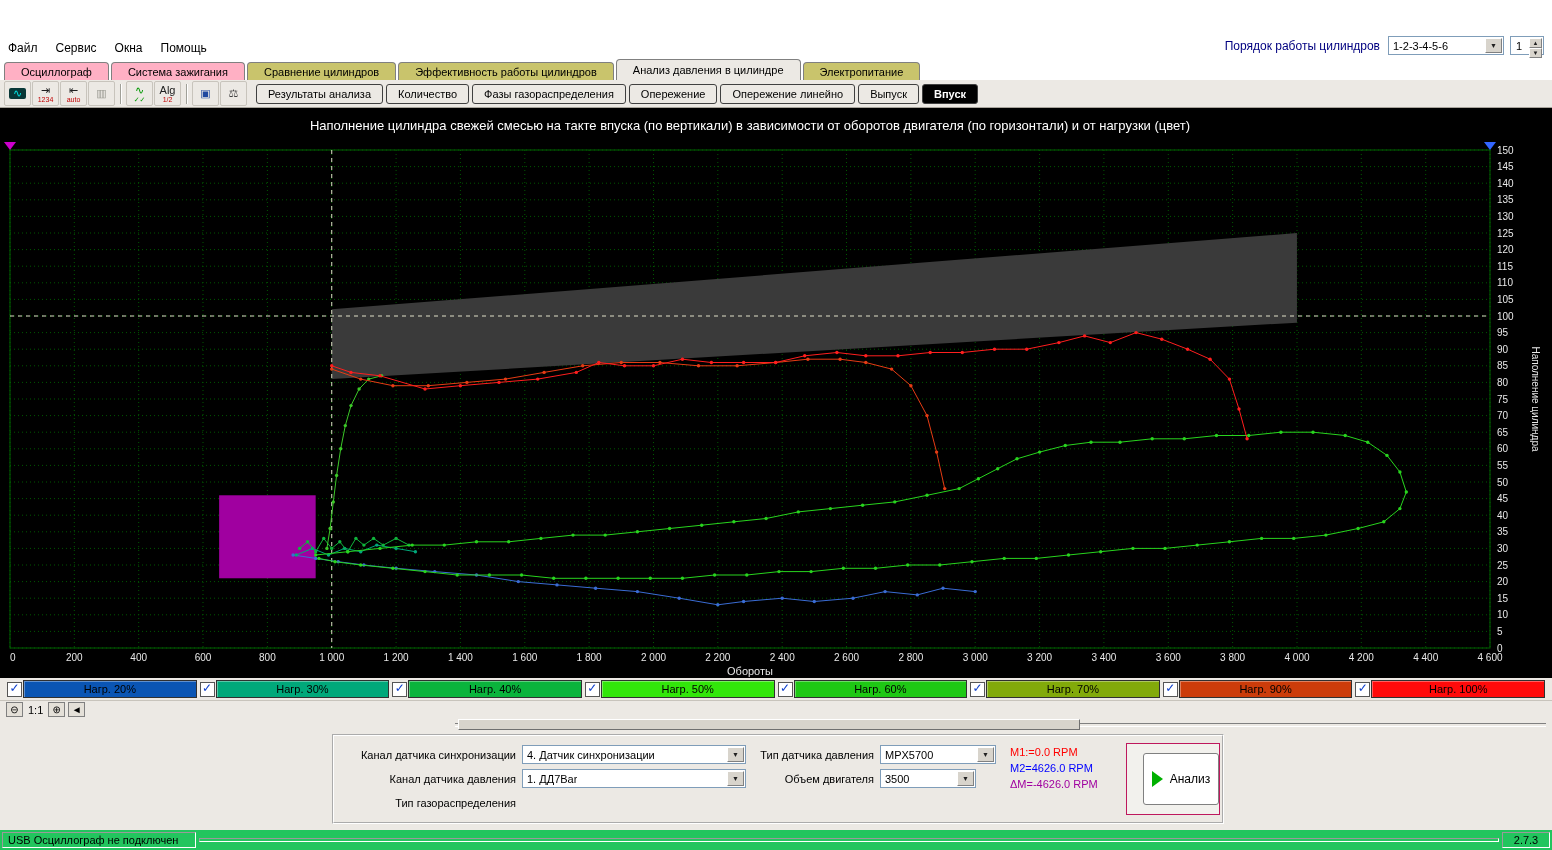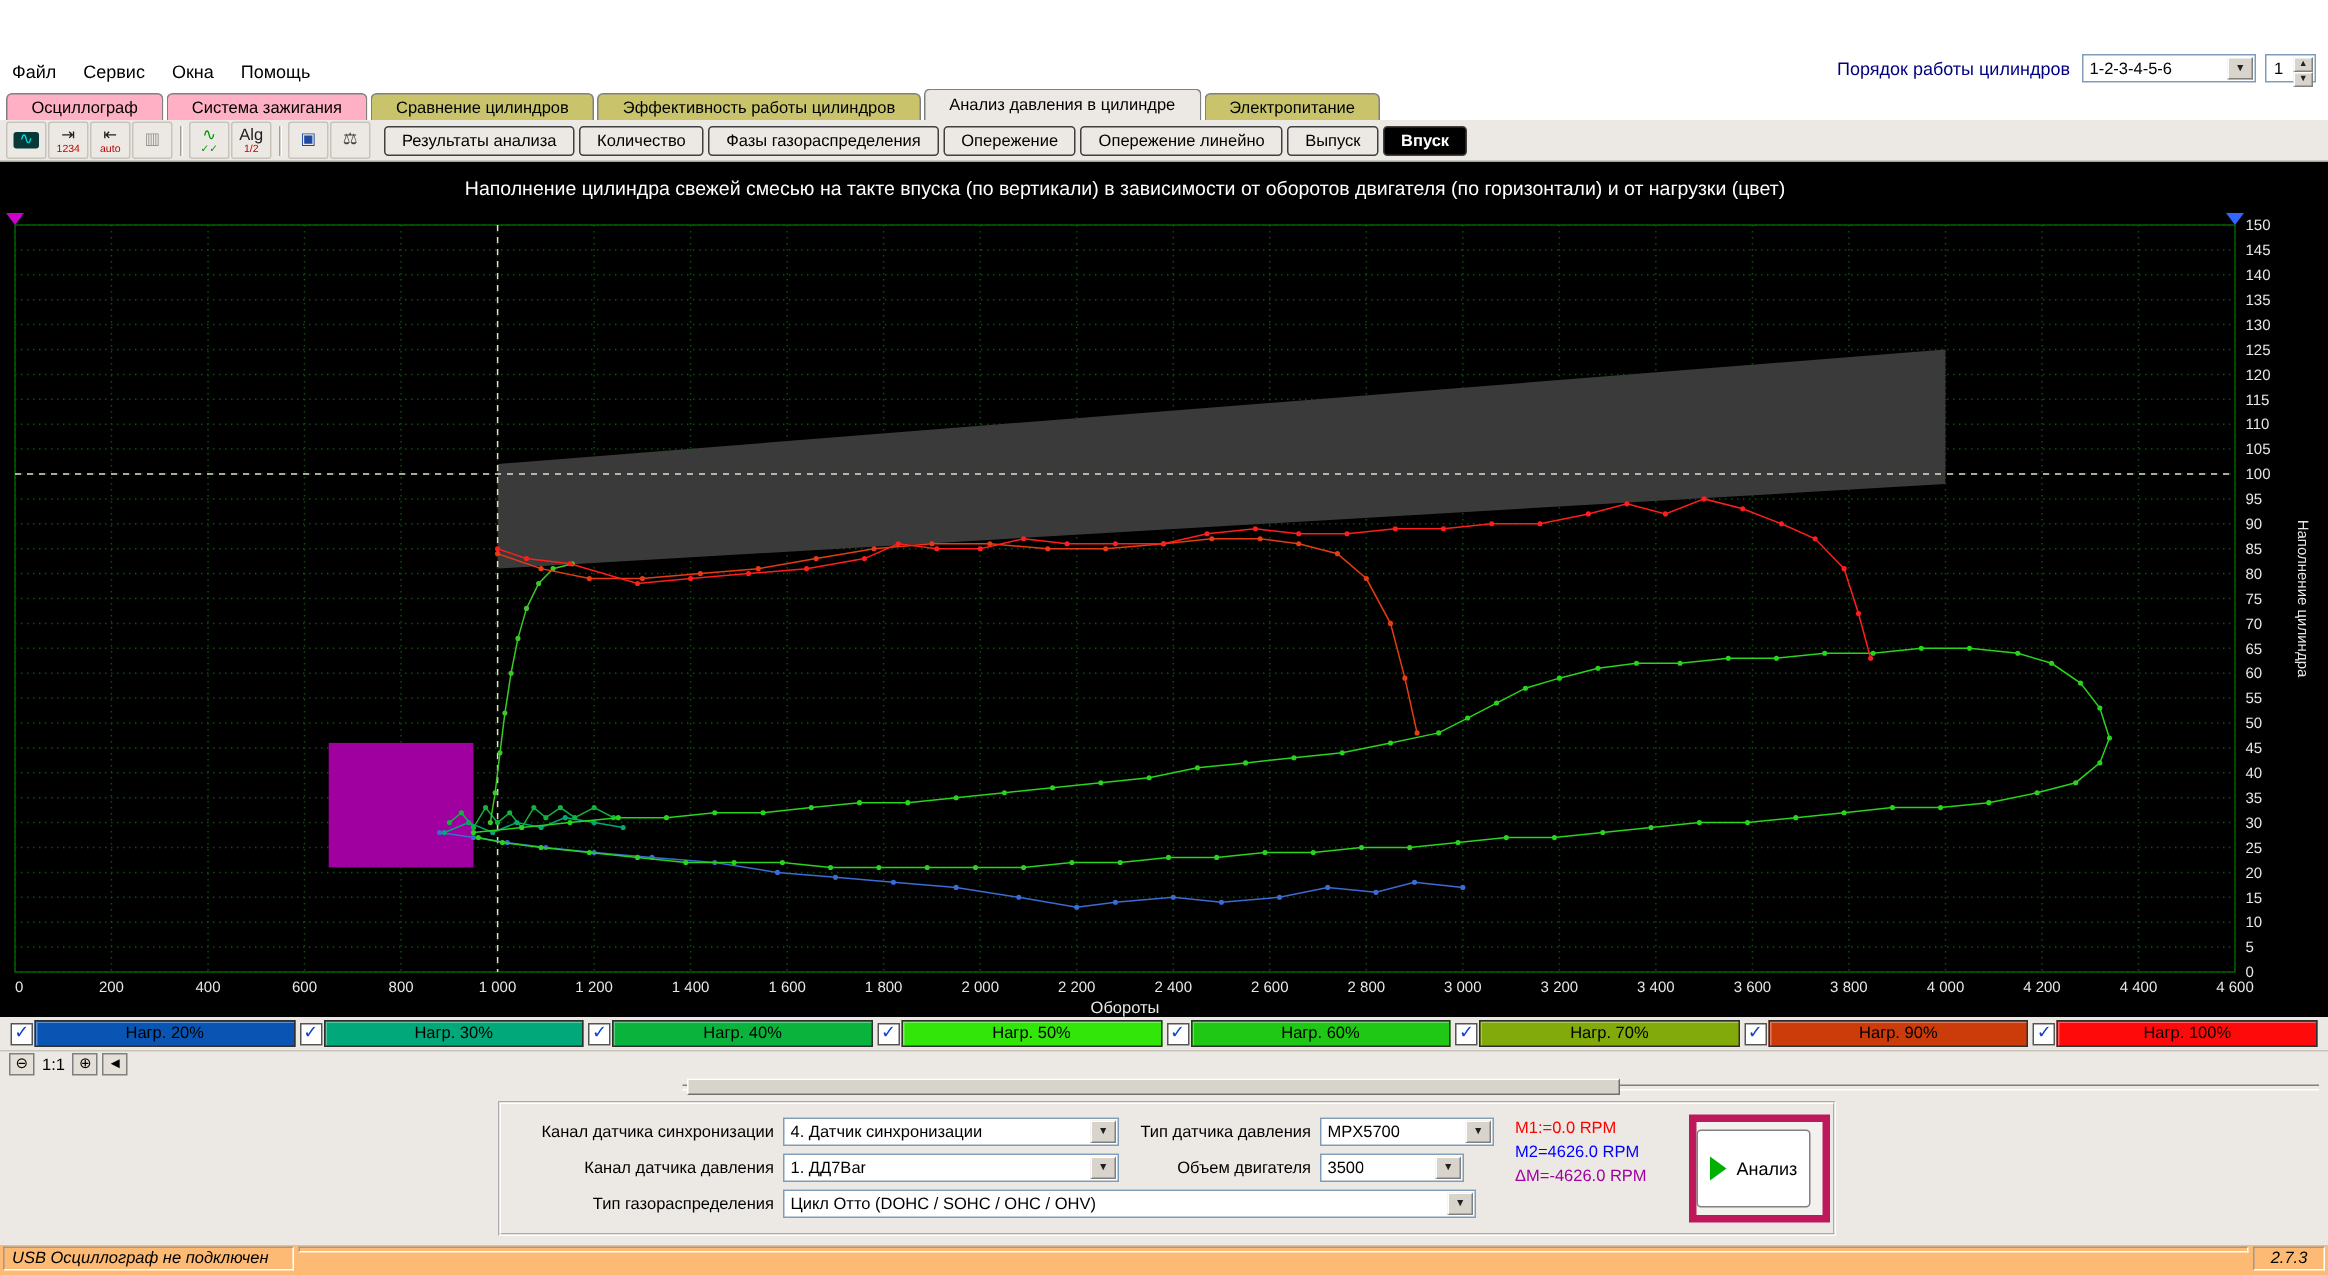--- a/index.html
+++ b/index.html
@@ -81,8 +81,8 @@
   .plabel{position:absolute;font-size:11px;color:#000;text-align:right;white-space:nowrap;}
   .pcombo{position:absolute;}
   .meas{position:absolute;font-size:11px;white-space:nowrap;}
-  .analyze-frame{position:absolute;border:5px solid #be185d;background:#f2f1ed;
-    display:flex;align-items:center;justify-content:flex-start;box-sizing:border-box;}
+  .analyze-frame{position:absolute;border:1px solid #be185d;background:#f2f1ed;
+    display:flex;align-items:center;justify-content:flex-end;box-sizing:border-box;}
   .analyze-btn{width:76px;height:52px;background:#fff;border:1px solid #808080;border-radius:3px;
     display:flex;align-items:center;justify-content:center;gap:7px;font-size:12px;
     font-family:"Liberation Sans",sans-serif;}

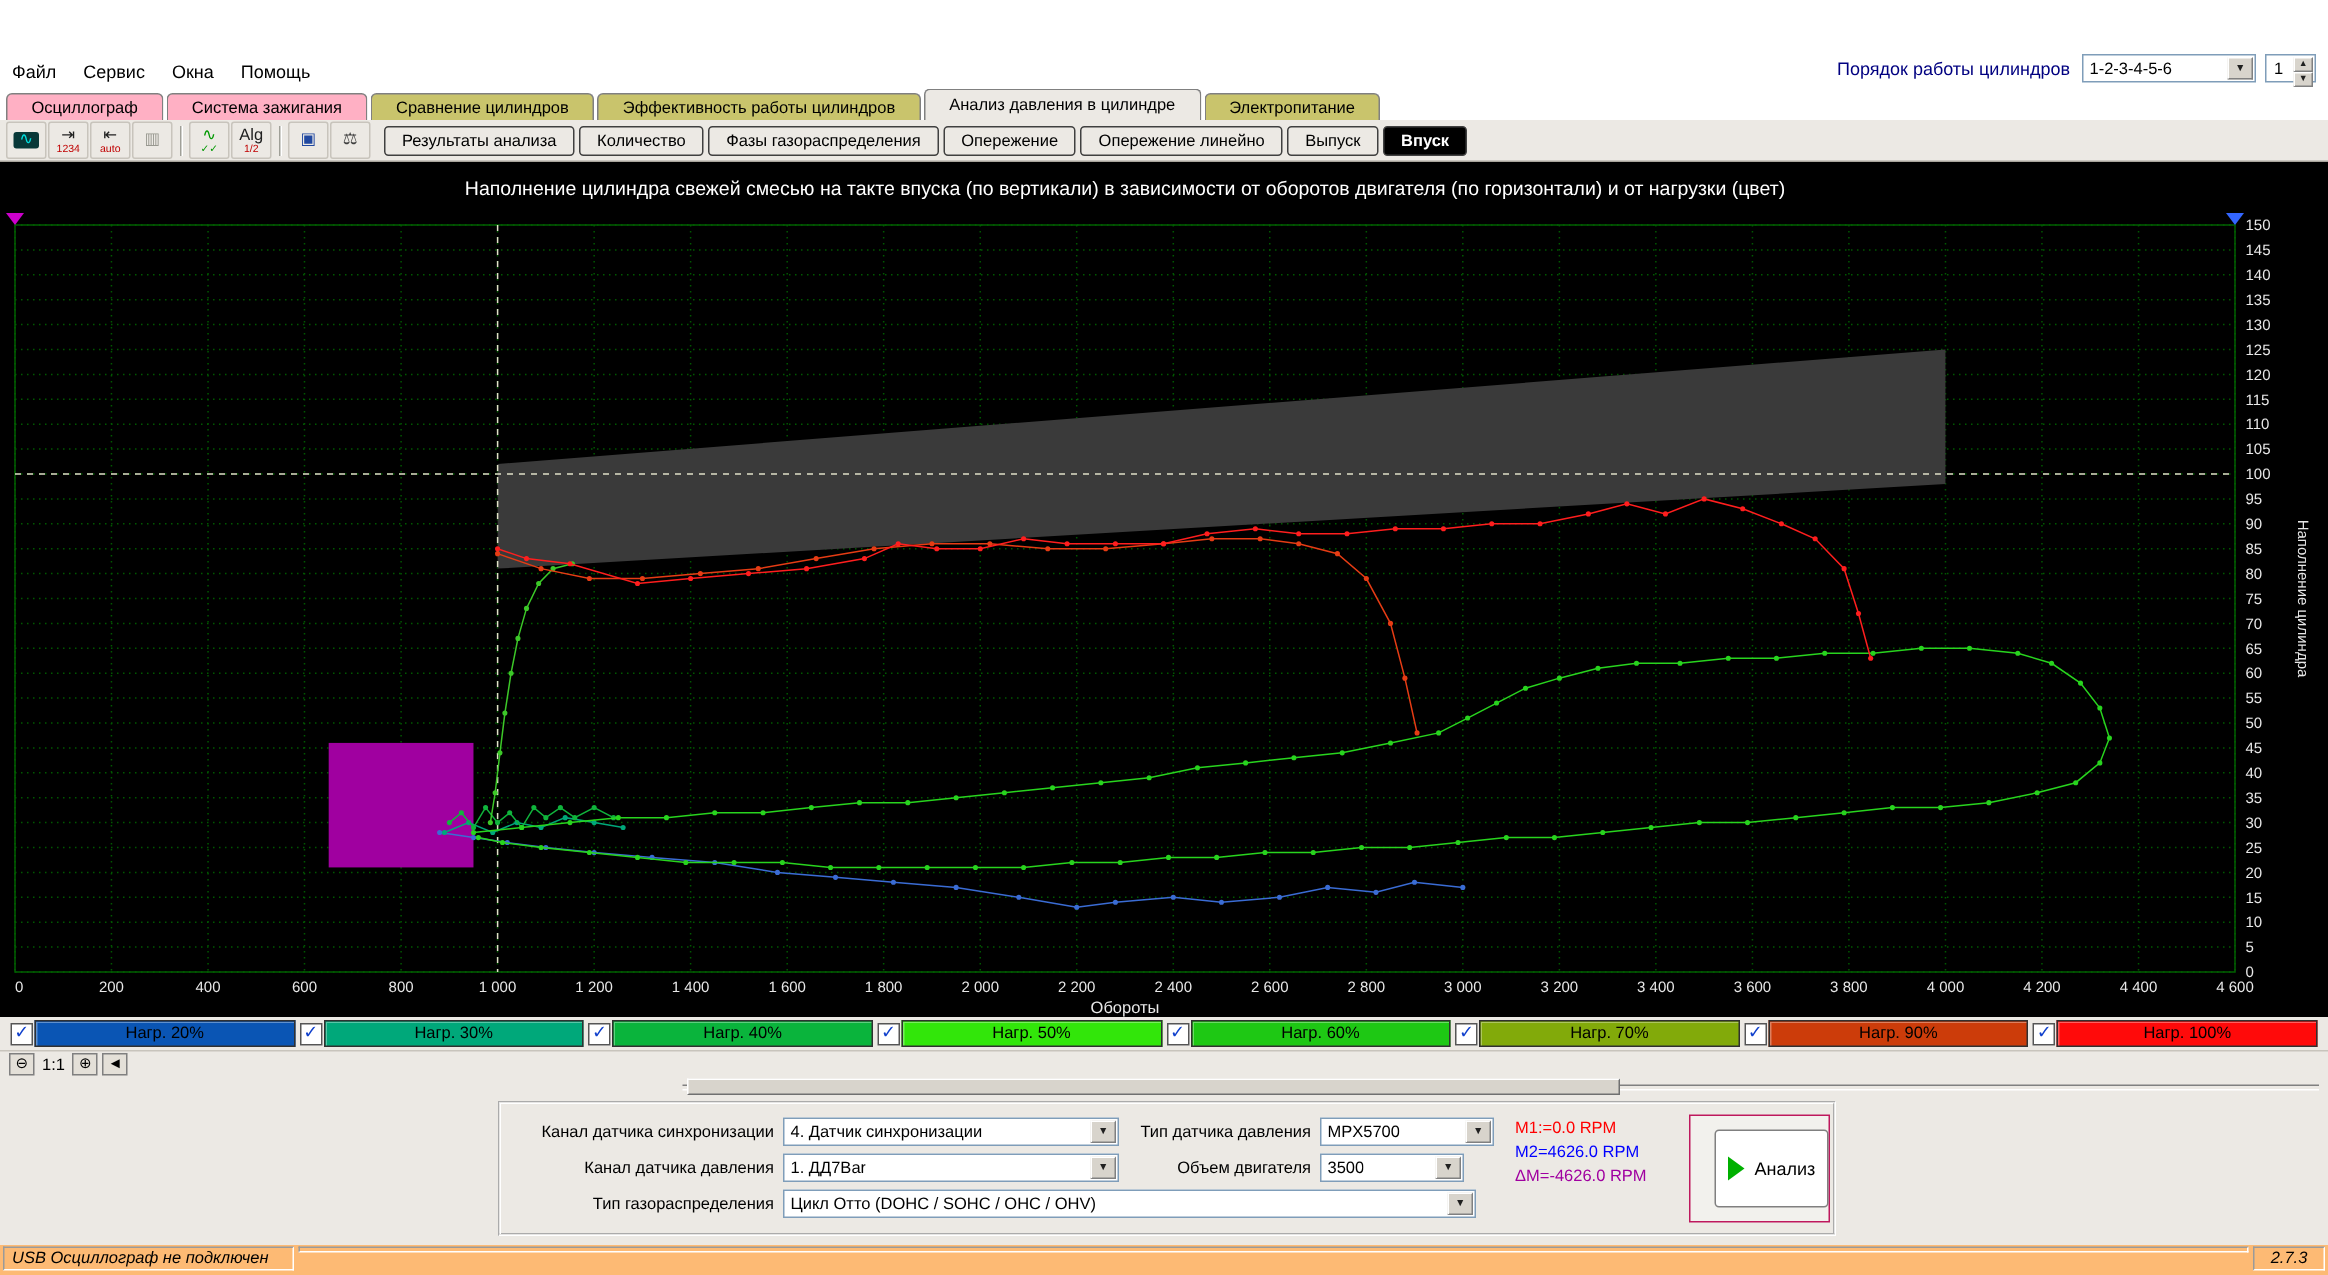--- a/index.html
+++ b/index.html
@@ -566,10 +566,6 @@
         <span class="combo-arrow">▼</span>
       </div>
       <span class="plabel" style="left:2px;top:61px;width:180px">Тип газораспределения</span>
-      <div class="combo pcombo" style="left:188px;top:57px;width:462px">
-        <span class="combo-text">Цикл Отто (DOHC / SOHC / OHC / OHV)</span>
-        <span class="combo-arrow">▼</span>
-      </div>
       <span class="plabel" style="left:418px;top:13px;width:122px">Тип датчика давления</span>
       <div class="combo pcombo" style="left:546px;top:9px;width:116px">
         <span class="combo-text">MPX5700</span>

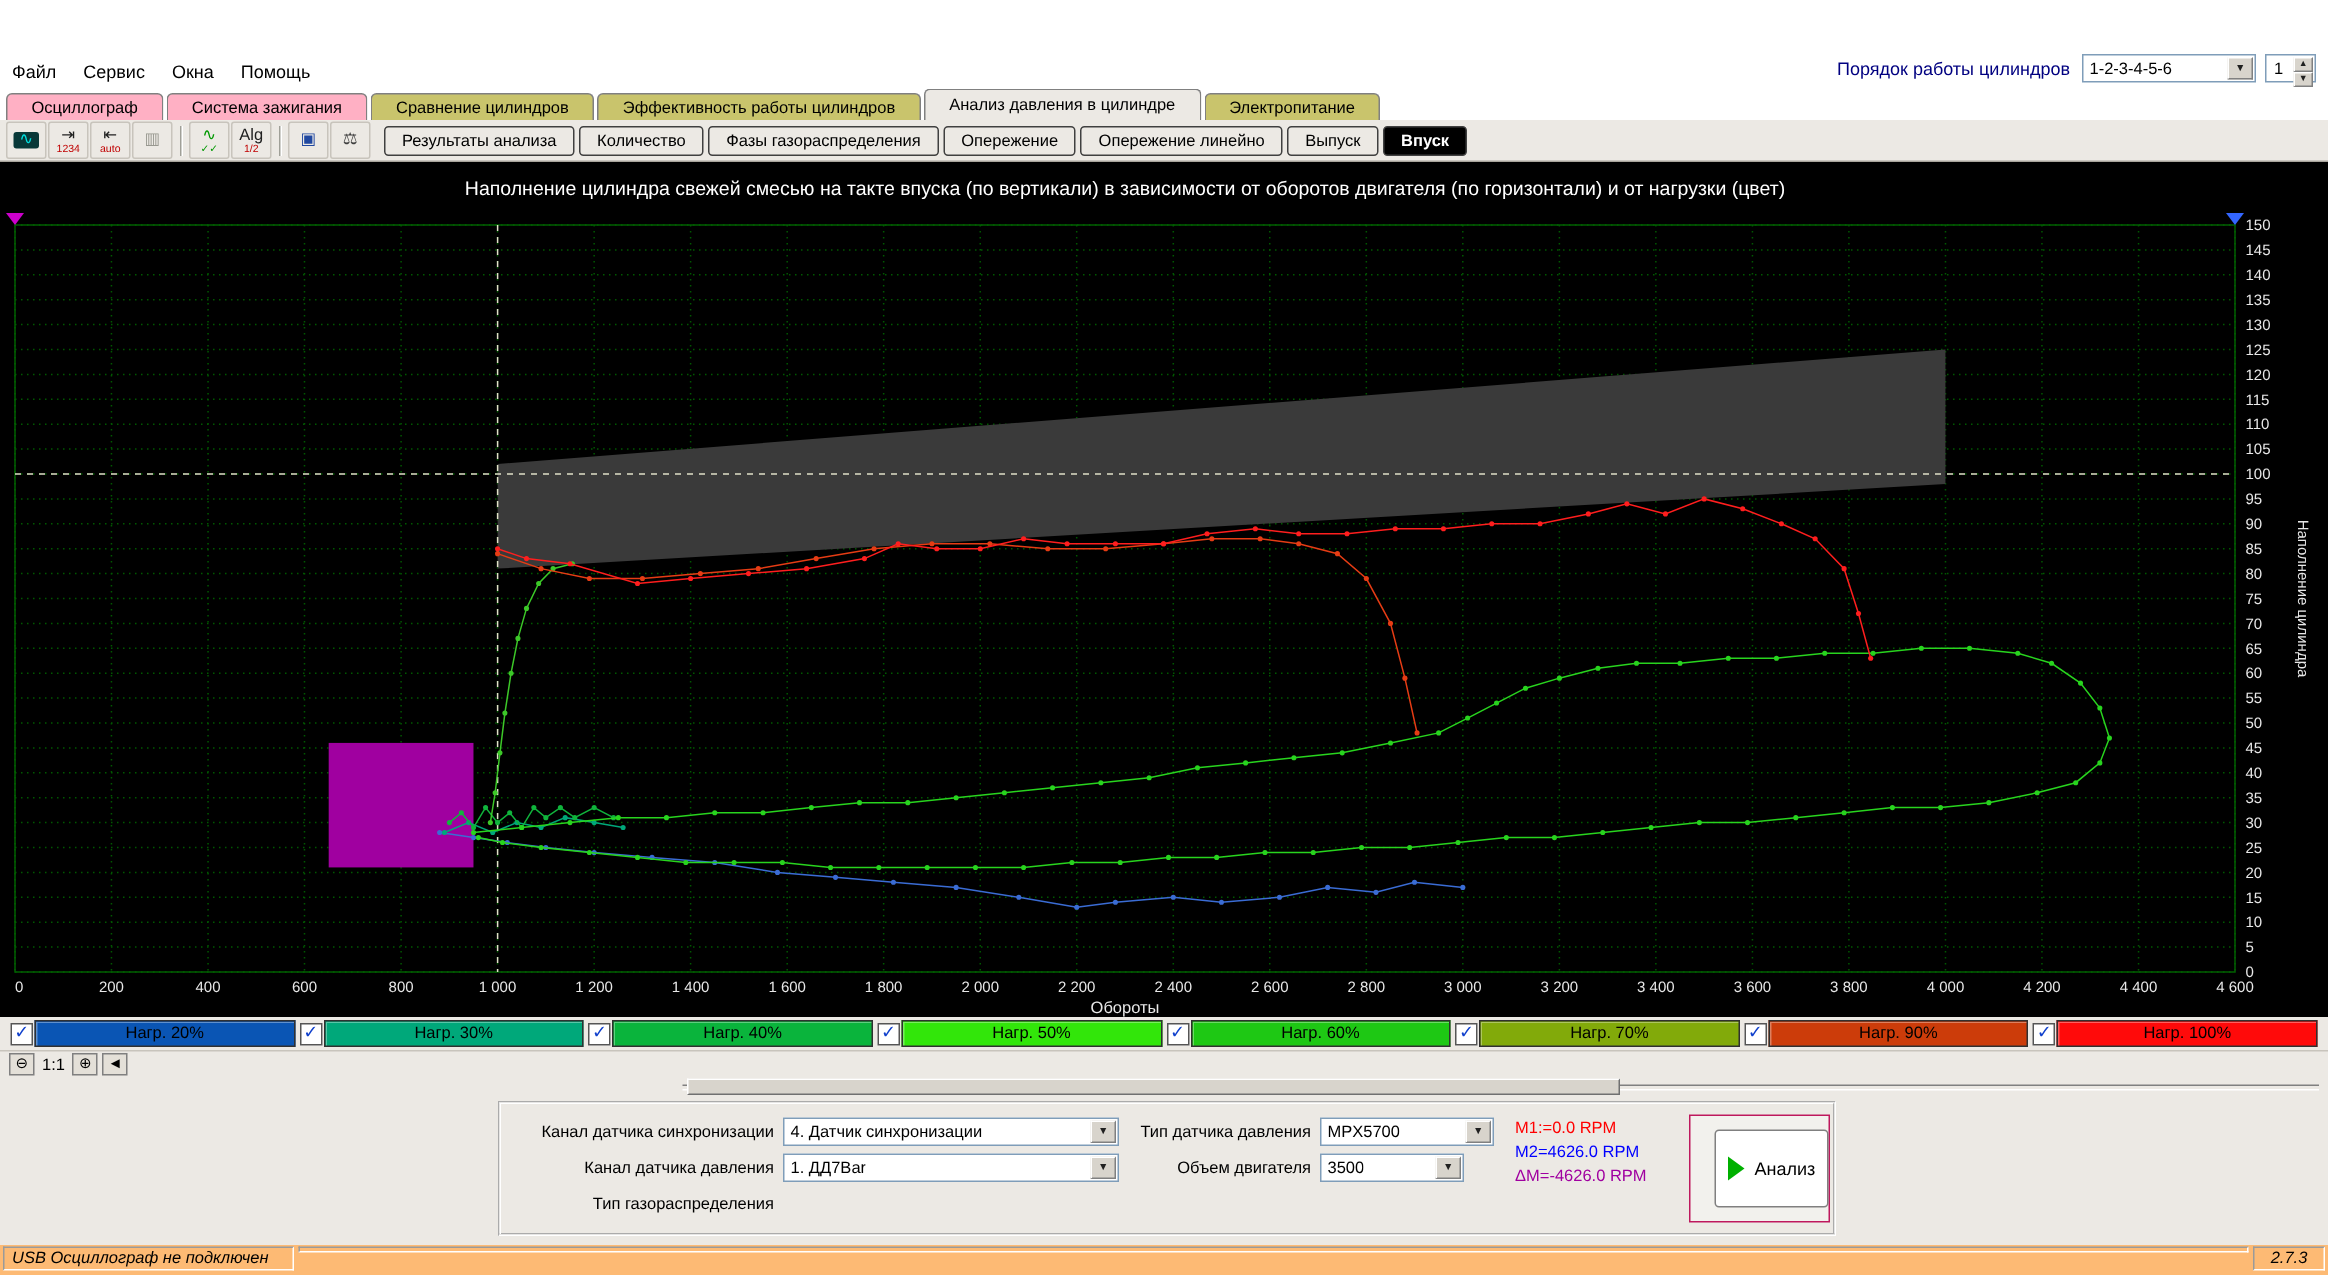--- a/index.html
+++ b/index.html
@@ -90,8 +90,8 @@
     border-bottom:8px solid transparent;}
 
   
-  .statusbar{height:20px;background:#fdba74;display:flex;gap:3px;padding:1px 2px;
-    box-sizing:border-box;align-items:flex-start;font-style:italic;}
+  .statusbar{height:20px;background:#22c55e;display:flex;gap:3px;padding:1px 2px;
+    box-sizing:border-box;align-items:center;}
   .status-cell{border:1px solid;border-color:#9a9a9a #ffffff #ffffff #9a9a9a;font-size:11px;
     padding:1px 5px;box-sizing:border-box;white-space:nowrap;overflow:hidden;}
   .status-left{width:194px;}

